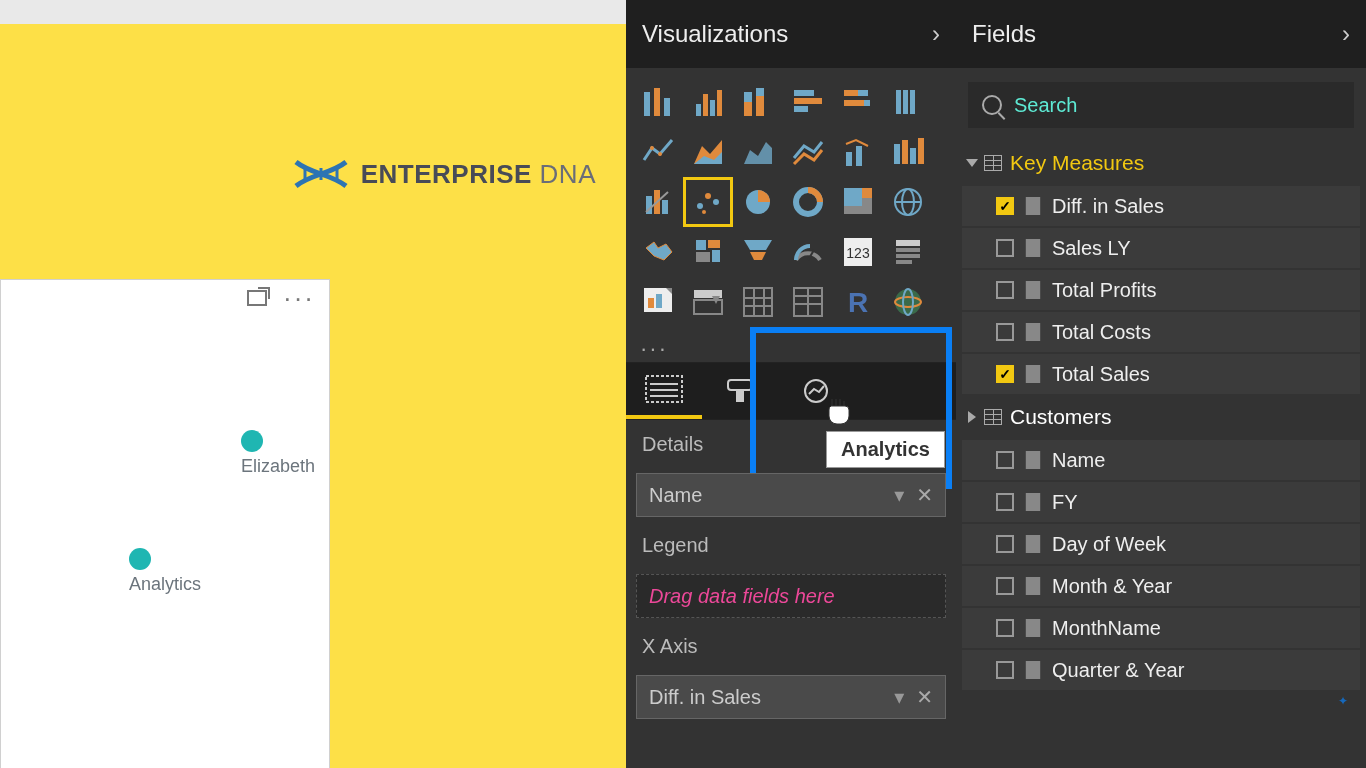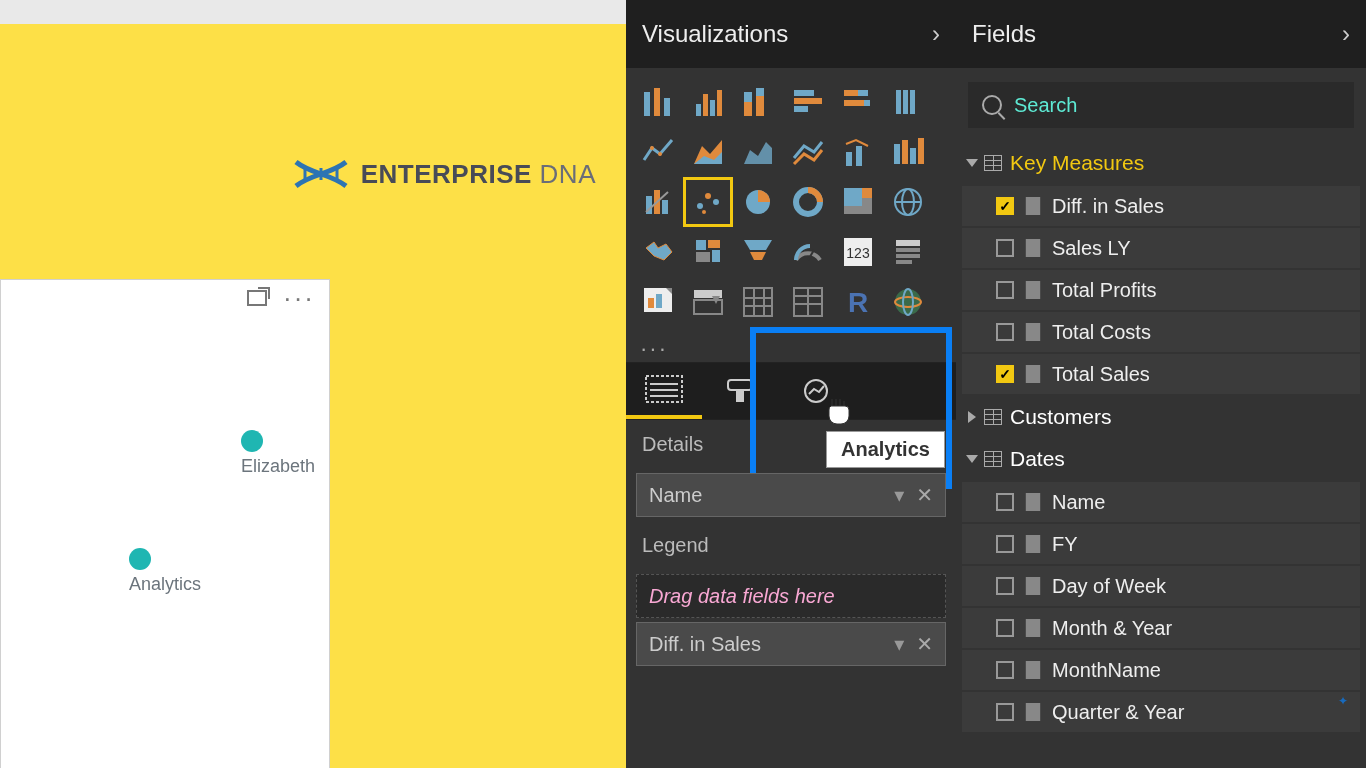--- a/index.html
+++ b/index.html
@@ -425,18 +425,6 @@
         </span>
         <span class="tname">Customers</span>
       </div>
-      <div class="thdr exp">
-        <span class="tri down"></span>
-        <span class="tbl-ico">
-          <span></span>
-          <span></span>
-          <span></span>
-          <span></span>
-          <span></span>
-          <span></span>
-        </span>
-        <span class="tname">Dates</span>
-      </div>
       <div class="fld">
         <span class="cb"></span>
         <span class="calc-ico"></span>

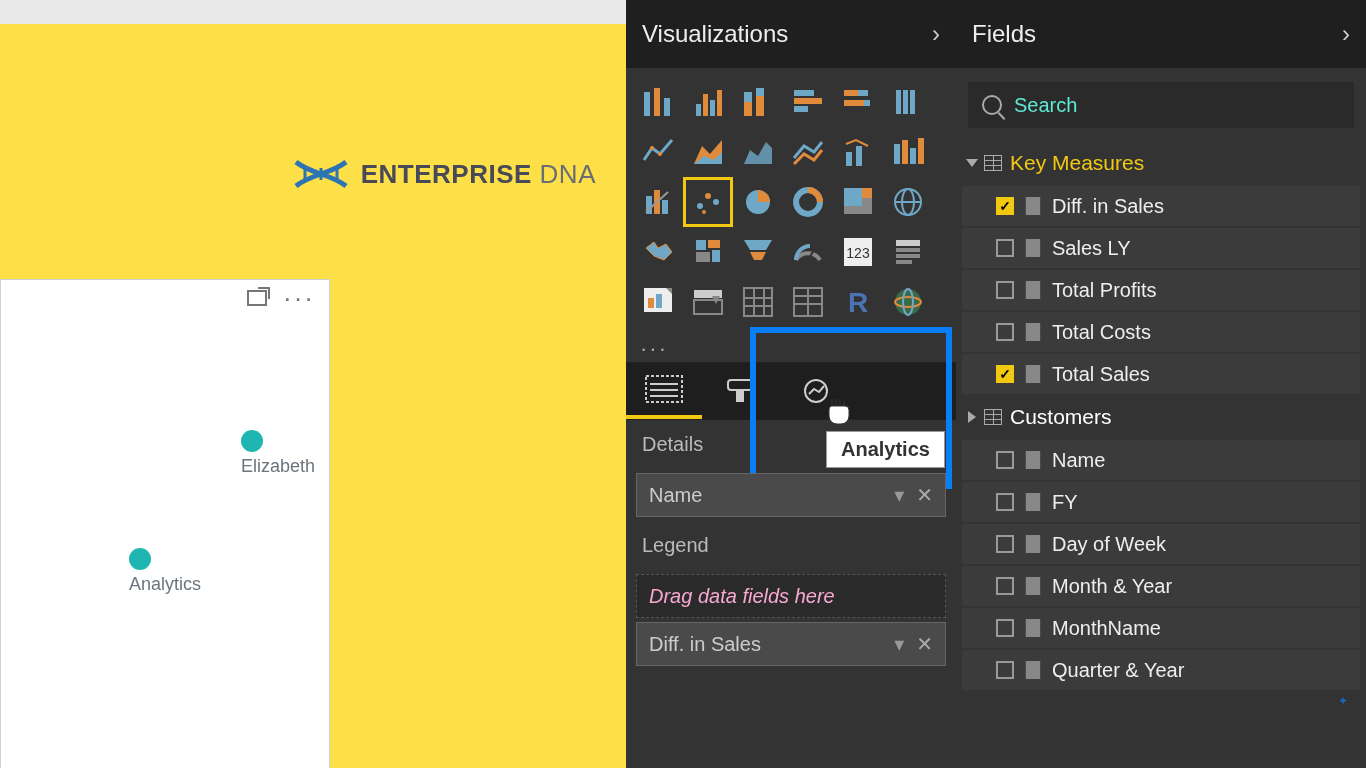--- a/index.html
+++ b/index.html
@@ -46,7 +46,7 @@
 .fwell.filled { background:#4a4a4a; border:1px solid #666; justify-content:space-between; }
 .fwell .x { color:#aaa; }
 .fwell .dd { color:#999; margin-right:12px; }
-.placeholder { color:#f9a8d4; font-style:italic; }
+.placeholder { color:#ec4899; font-style:italic; }
 
 
 .search { margin:14px 12px; height:46px; background:#2a2a2a; display:flex; align-items:center; padding:0 14px; gap:12px; color:#5eead4; font-size:20px; }

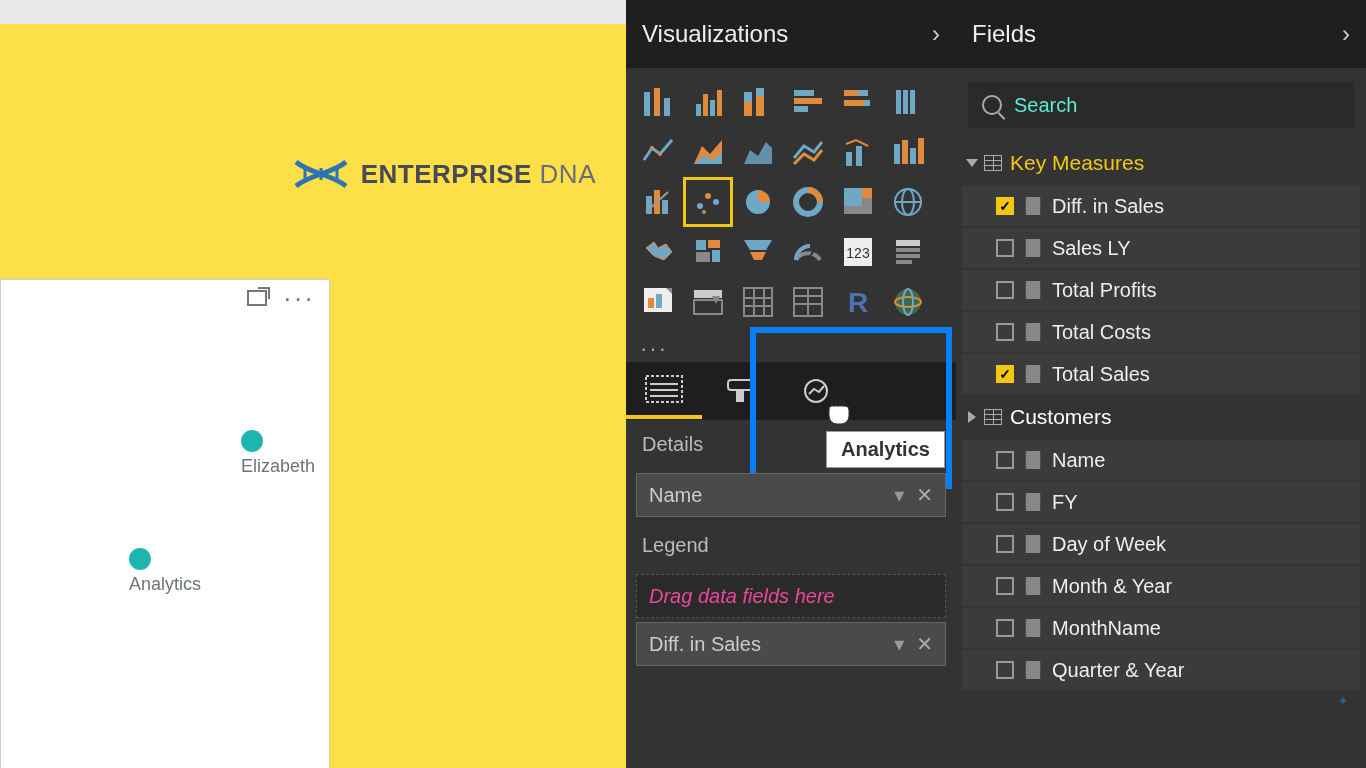--- a/index.html
+++ b/index.html
@@ -360,6 +360,7 @@
   <div class="fwell">
     <span class="placeholder">Drag data fields here</span>
   </div>
+  <div class="fwlabel">X Axis</div>
   <div class="fwell filled">
     <span>Diff. in Sales</span>
     <span><span class="dd">▾</span><span class="x">✕</span></span>

